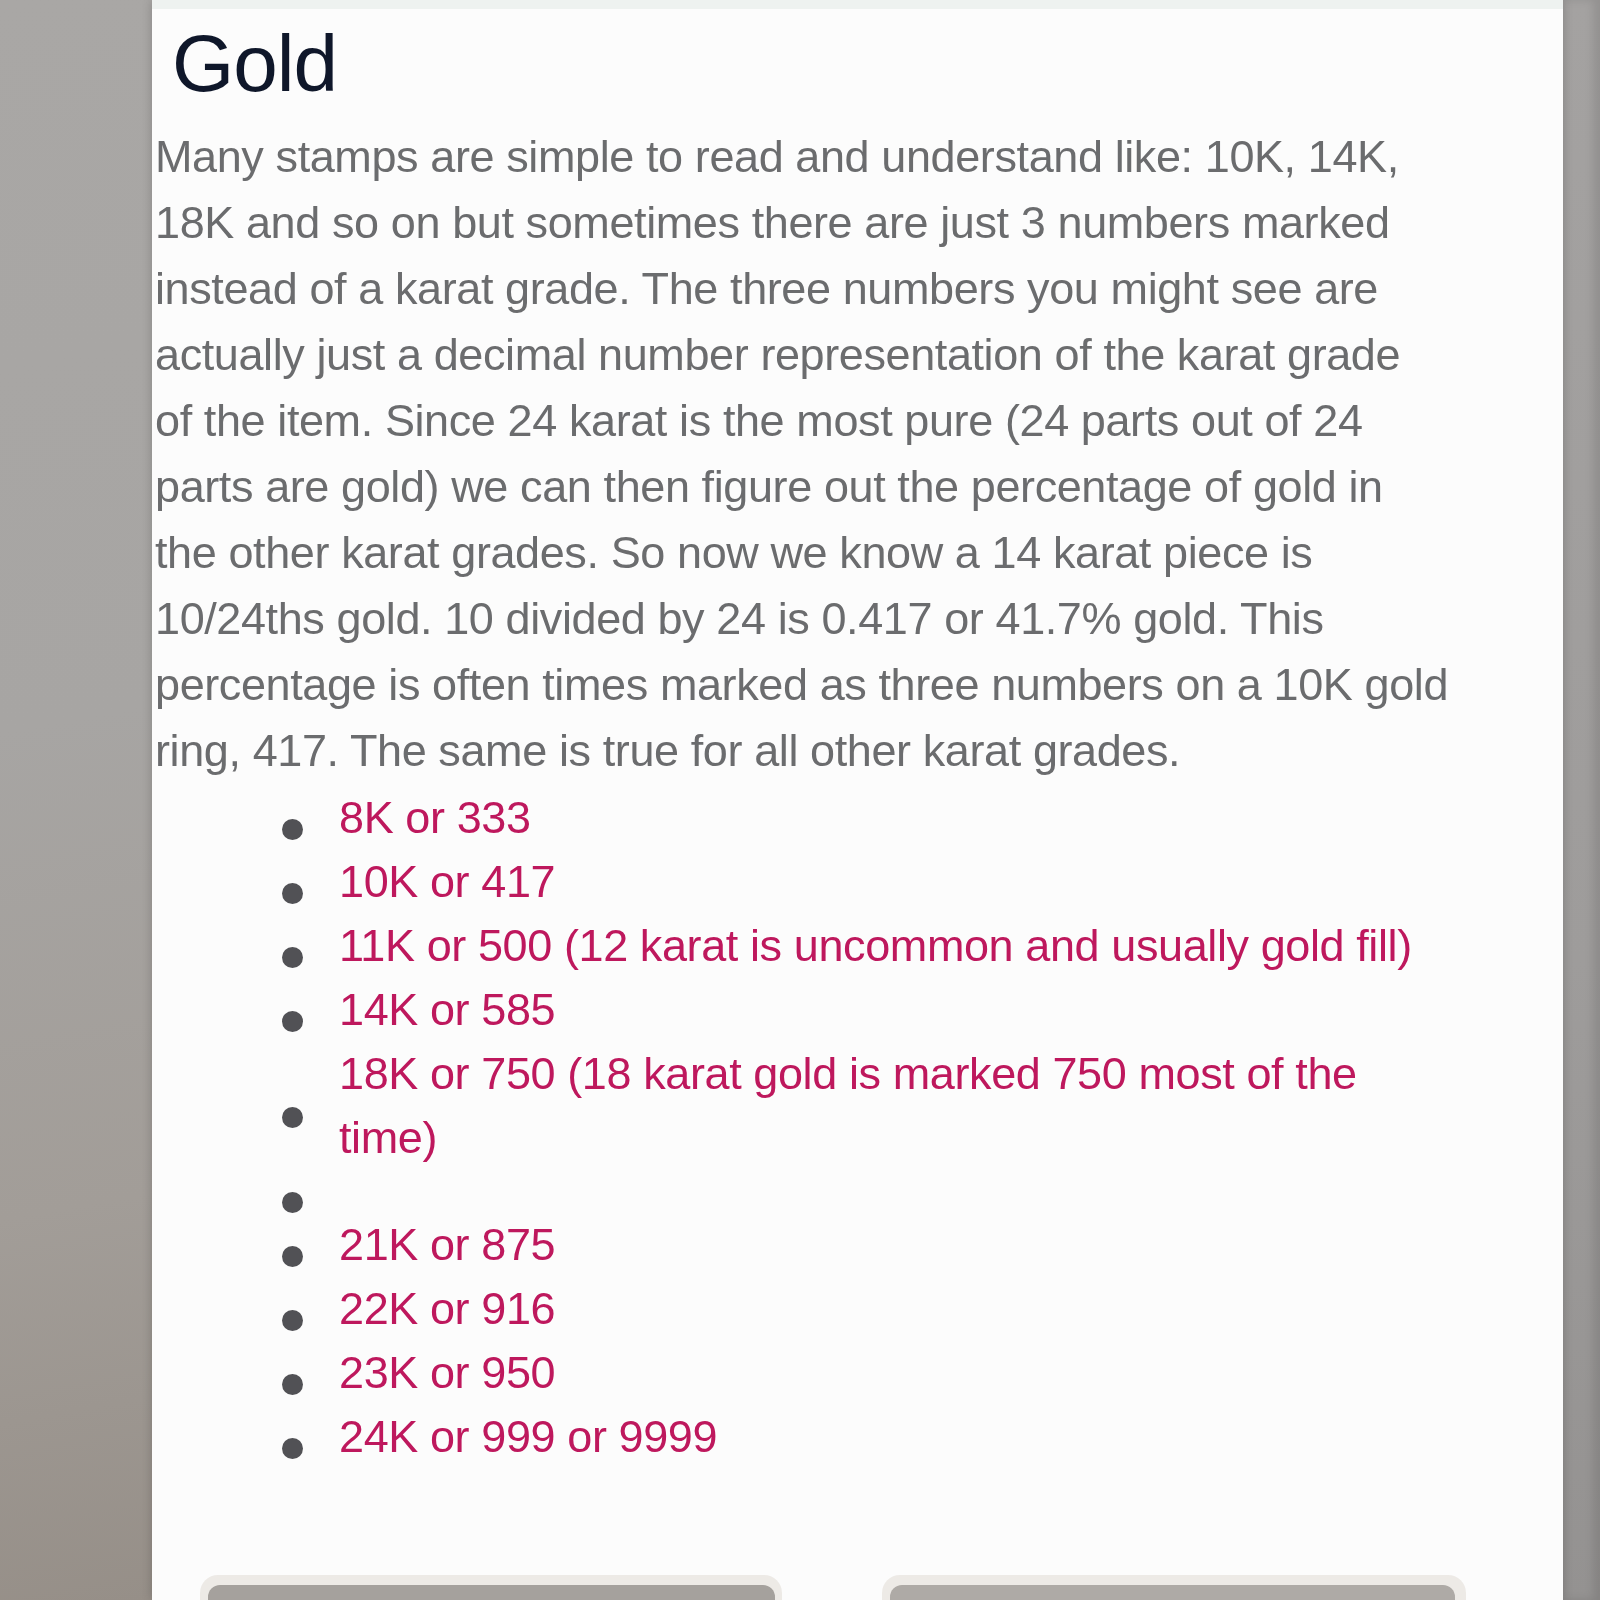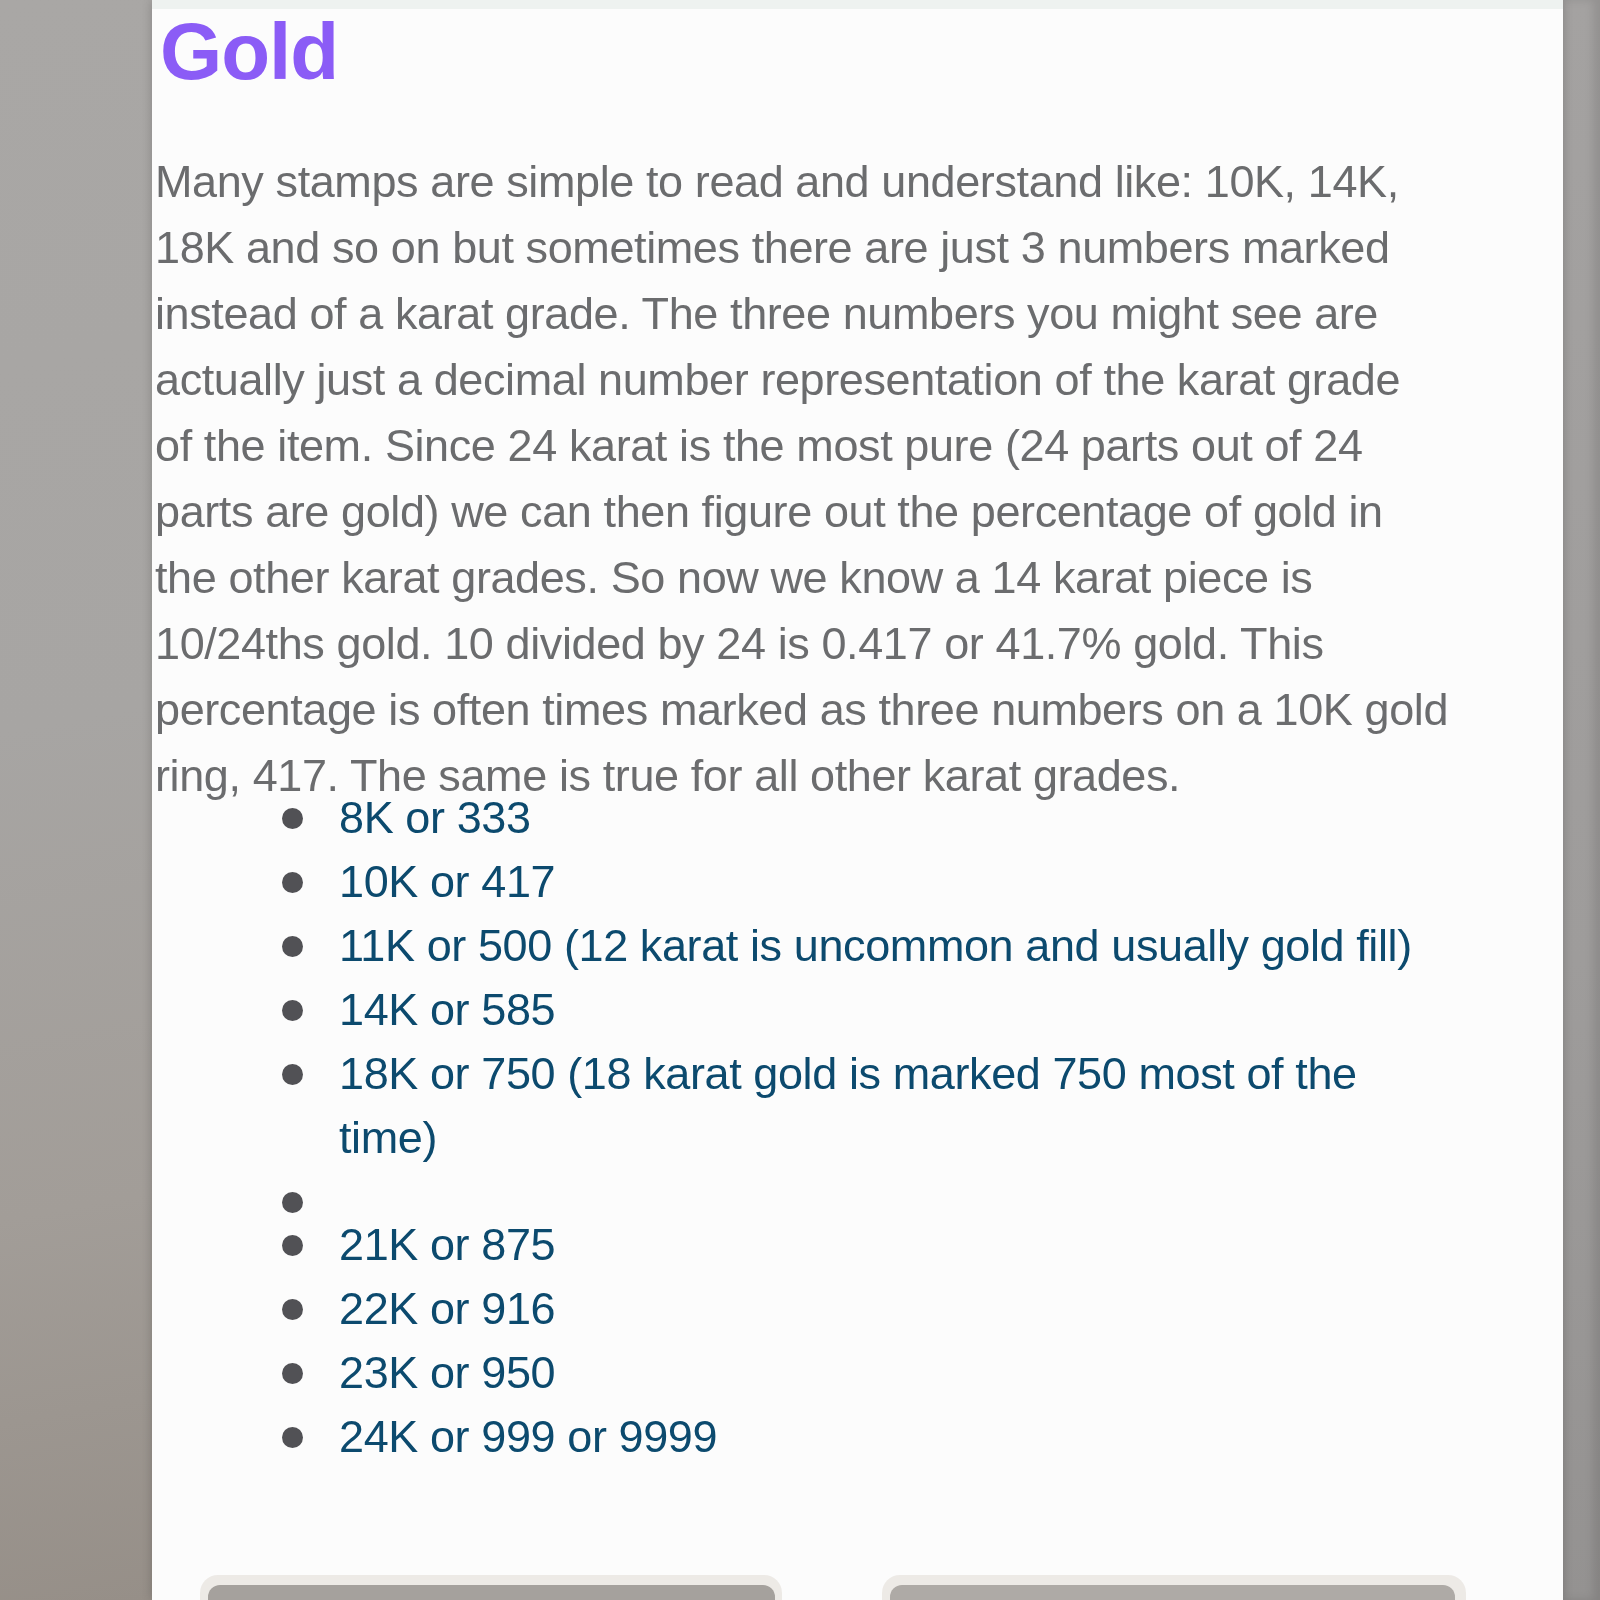--- a/index.html
+++ b/index.html
@@ -48,12 +48,12 @@
   .doc-title {
     position: absolute;
     left: 4px; top: 0;
-    margin: 4px;
+    margin: 16px;
     font-size: 80px;
-    font-weight: 700;
+    font-weight: 400;
     line-height: 96px;
     letter-spacing: -1px;
-    color: #8b5cf6;
+    color: #0f172a;
   }
 
   .paragraph {

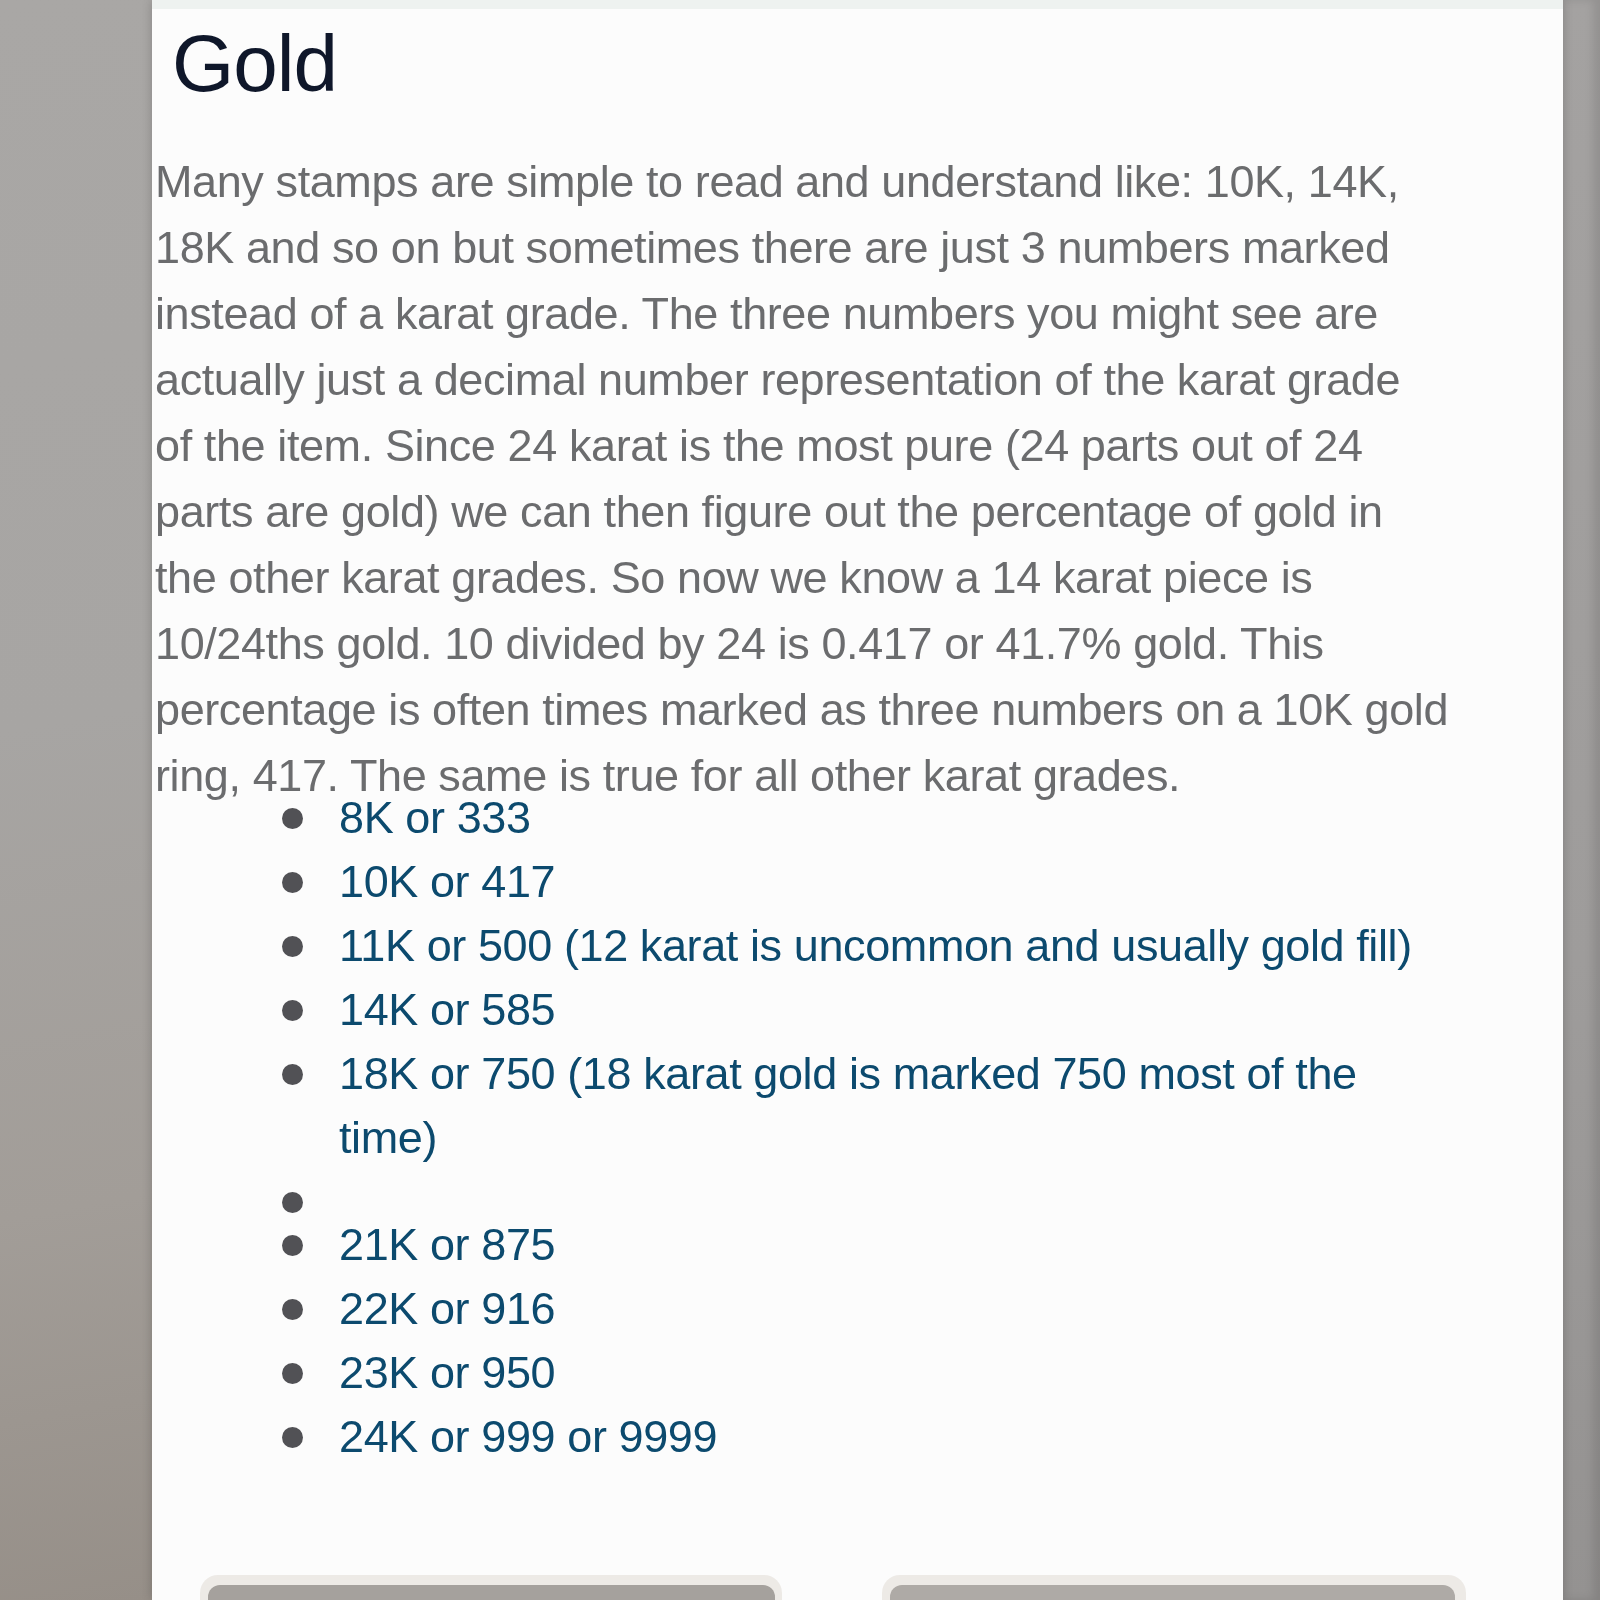--- a/index.html
+++ b/index.html
@@ -63,7 +63,6 @@
     color: #6b6c6e;
     font-size: 45px;
     letter-spacing: -0.4px;
-    margin-top: 25px;
   }
   .paragraph .pline {
     height: 66px;

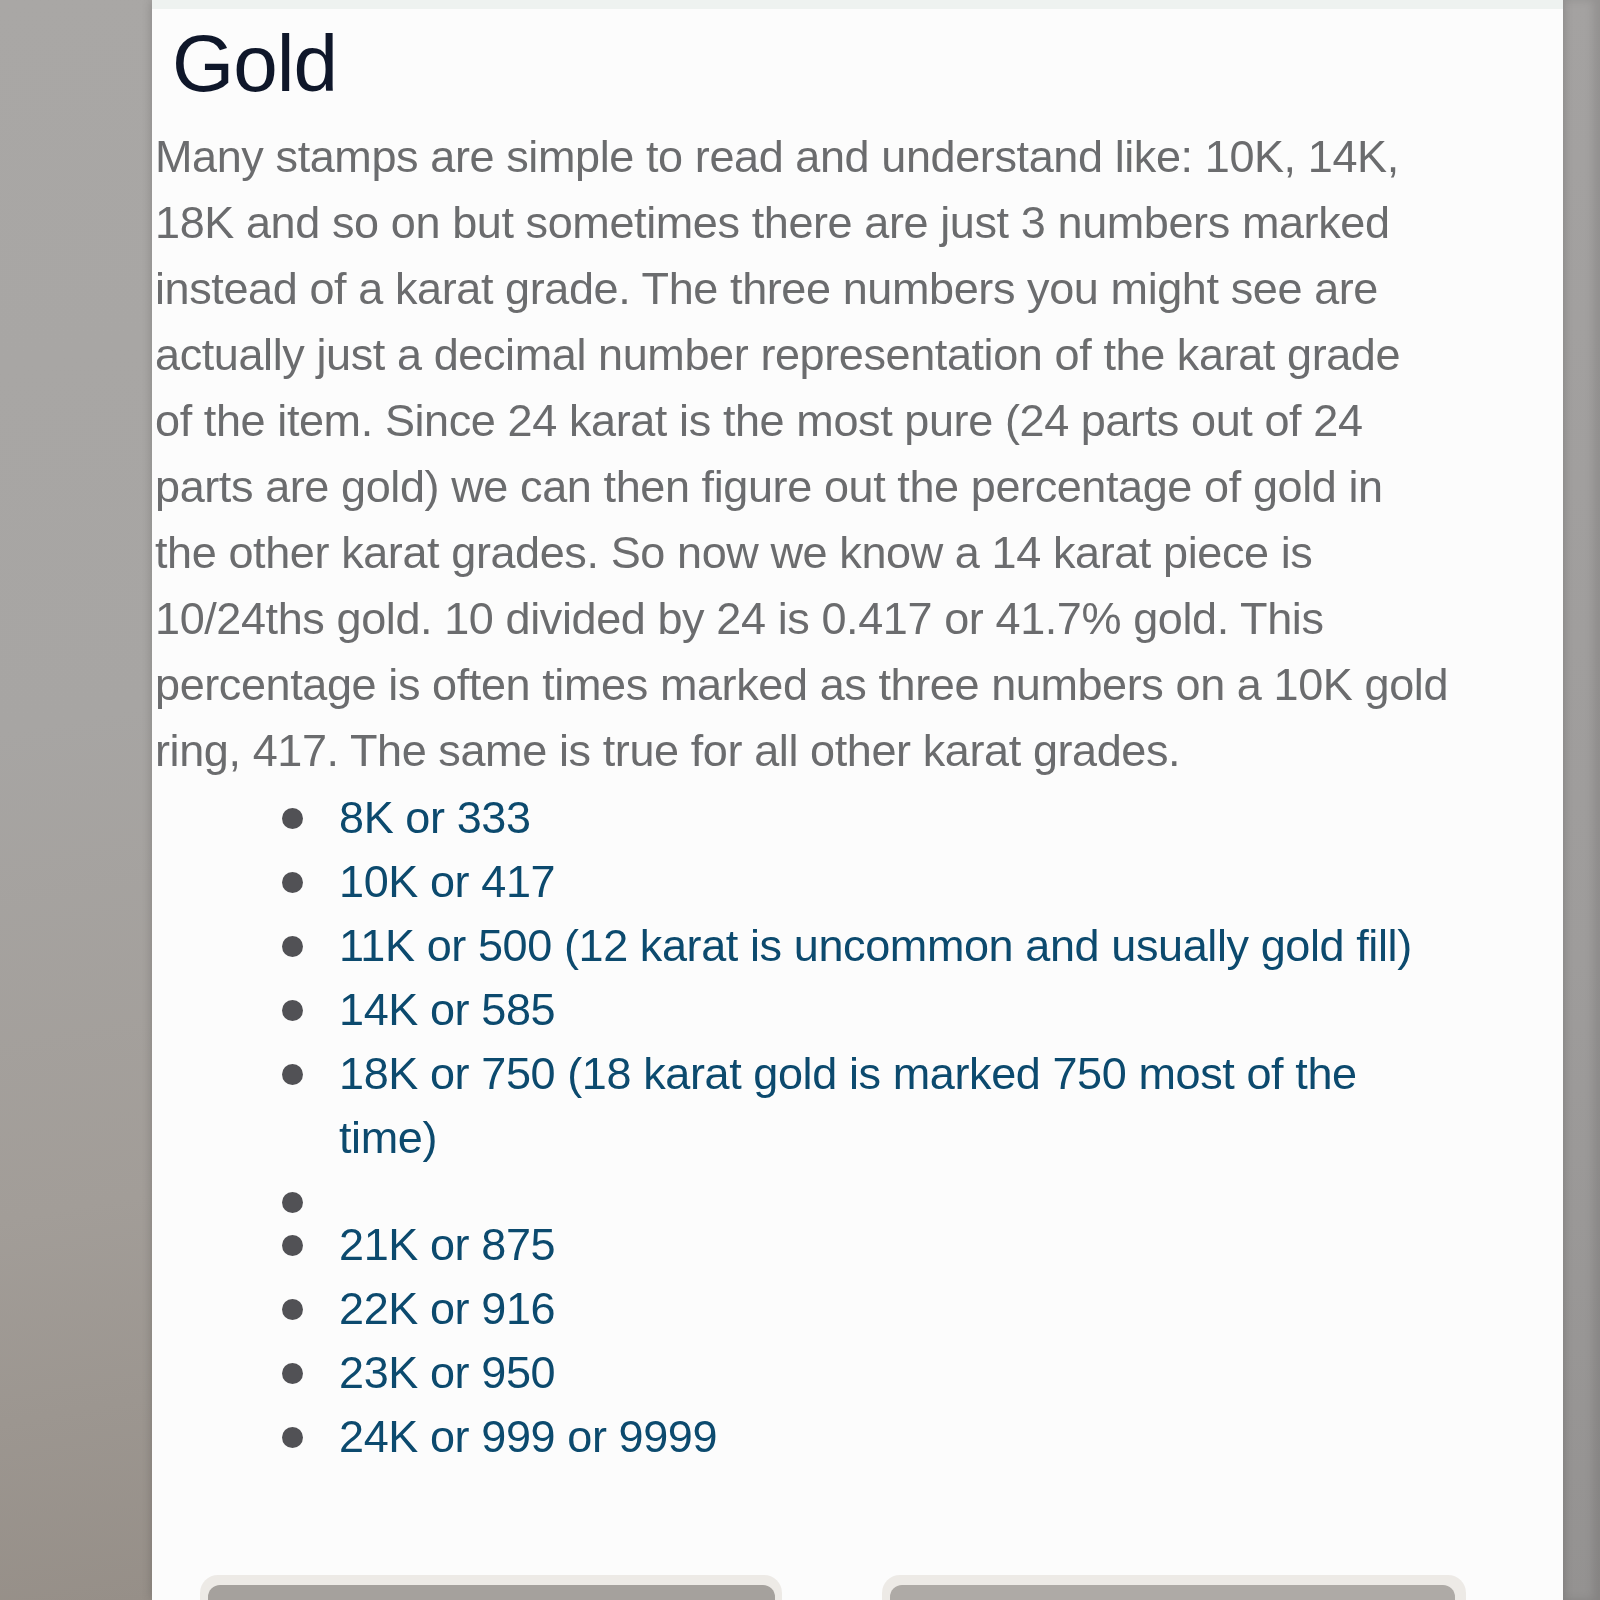--- a/index.html
+++ b/index.html
@@ -80,8 +80,8 @@
   }
   .karat-list li {
     display: flex;
-    align-items: flex-start;
-    color: #0c4a6e;
+    align-items: center;
+    color: #be185d;
     font-size: 45px;
     line-height: 64px;
     letter-spacing: -0.4px;

